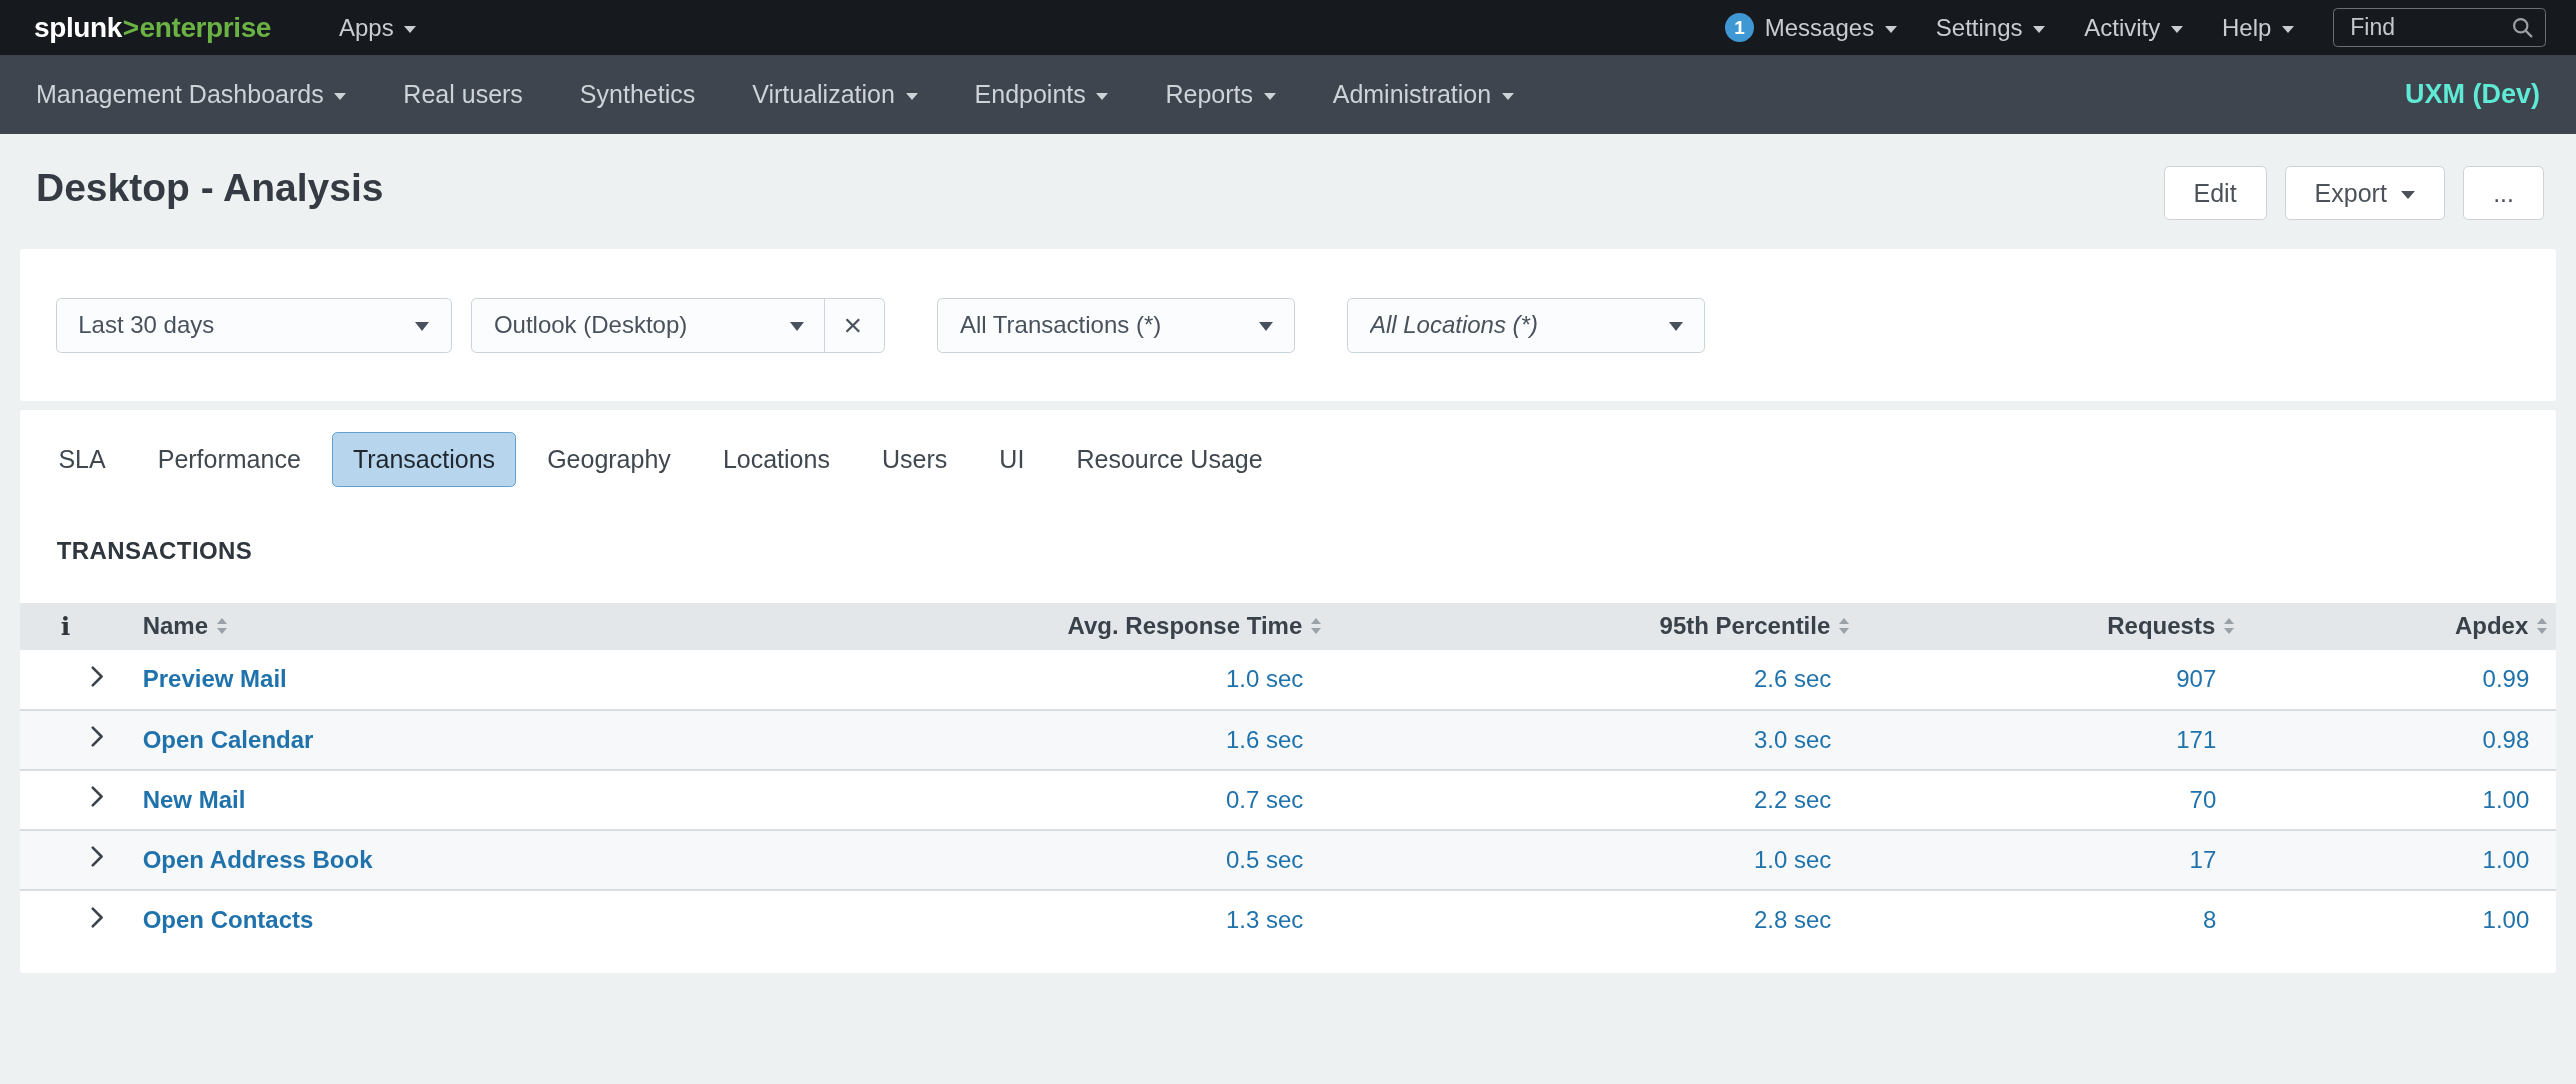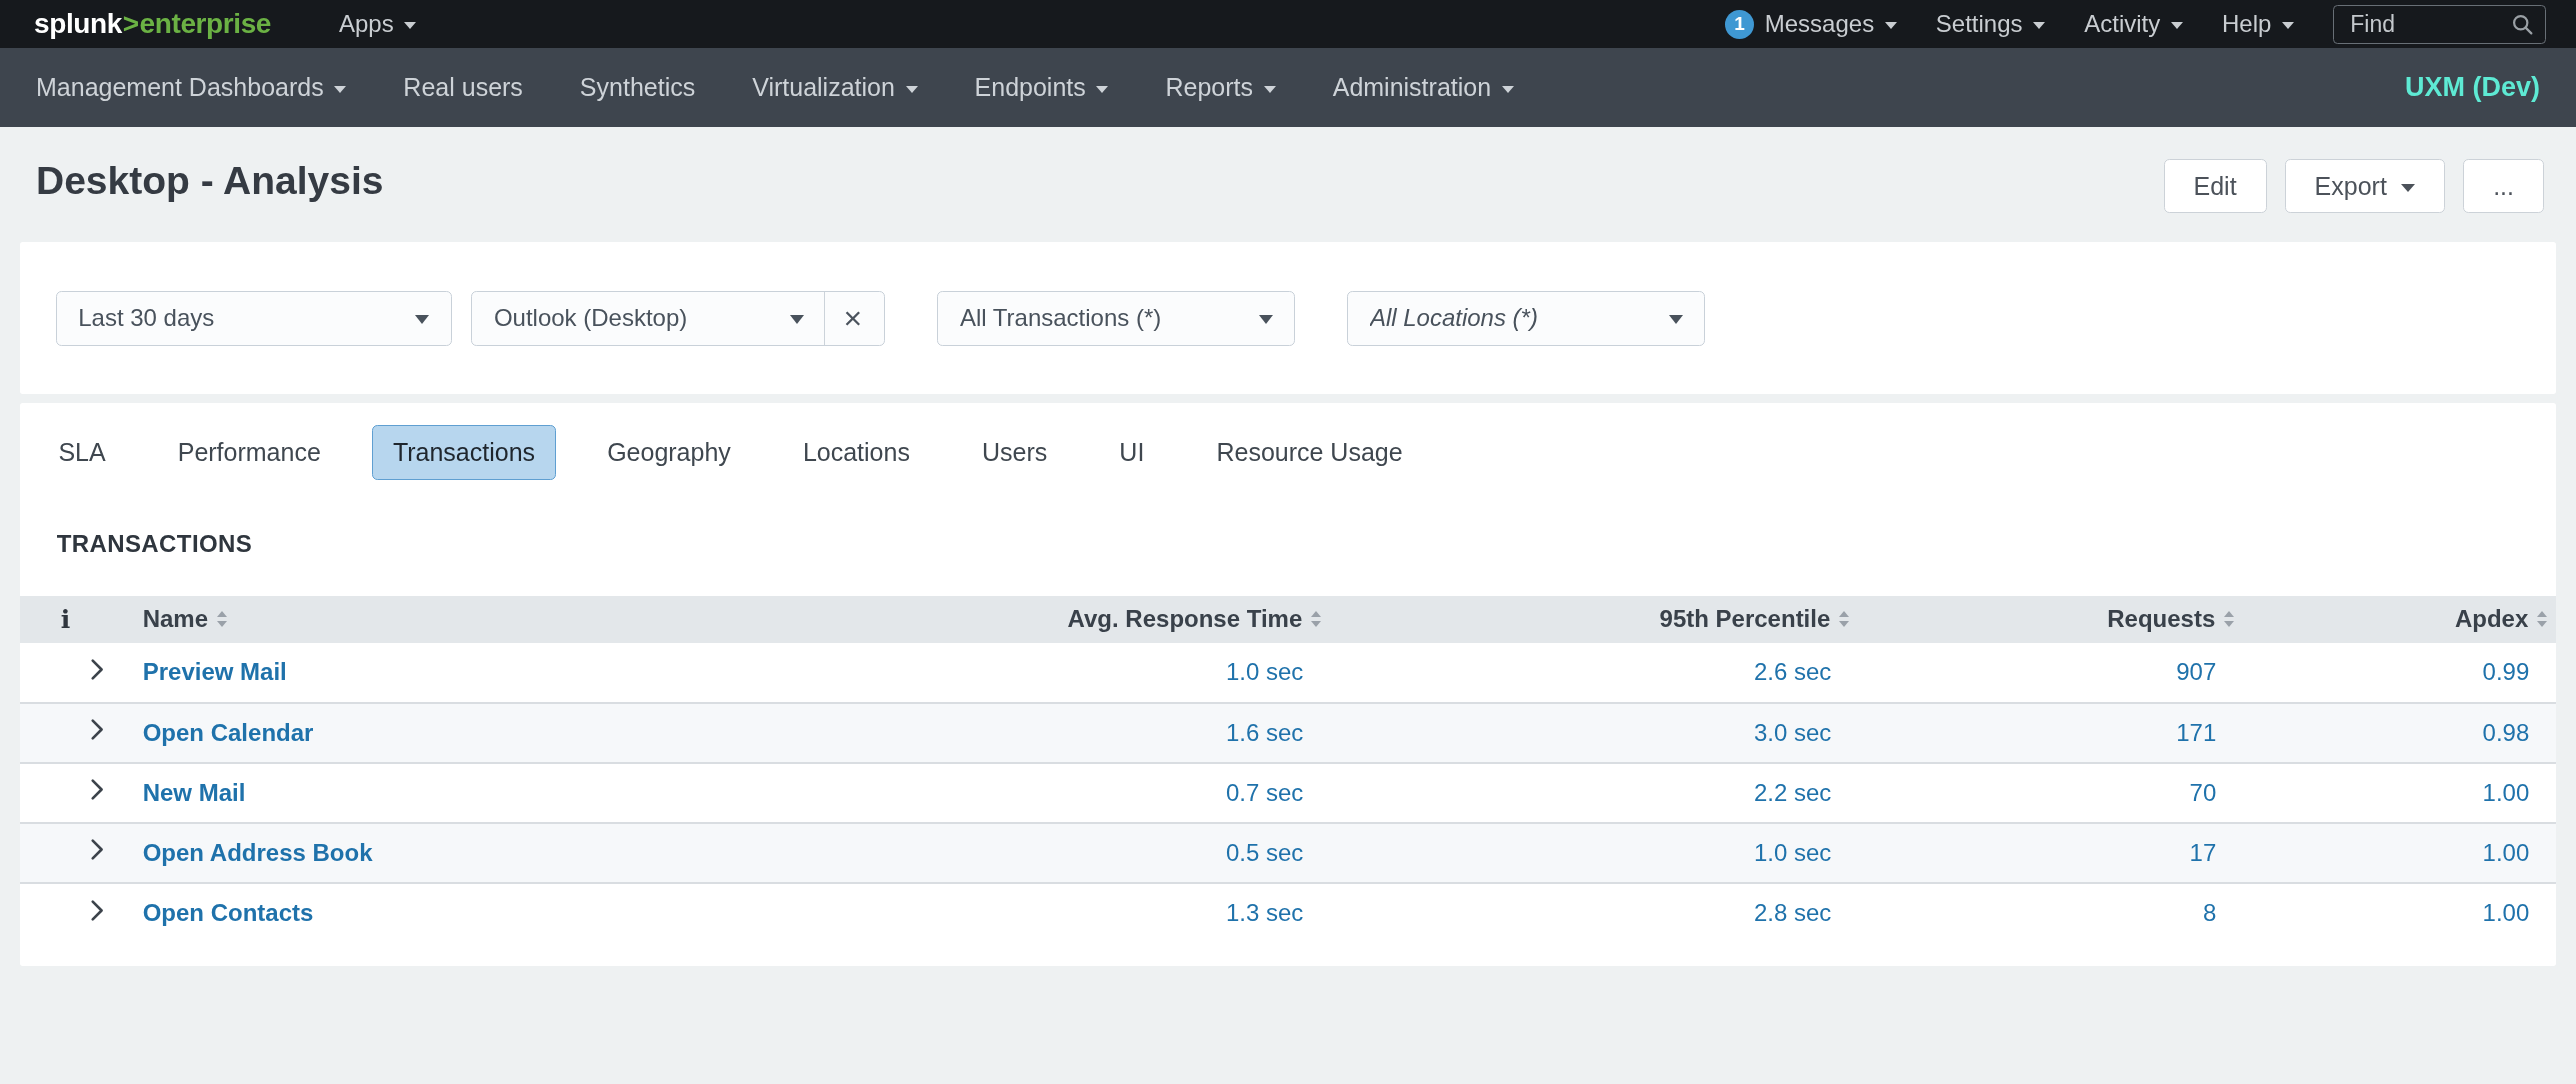--- a/index.html
+++ b/index.html
@@ -12,7 +12,7 @@
   }
   
   .topbar{
-    height:48px;background:#16191d;display:flex;align-items:center;
+    height:55px;background:#16191d;display:flex;align-items:center;
     padding:0 30px 0 34px;box-sizing:border-box;color:#c9cdd1;
   }
   .logo{font-size:28px;font-weight:bold;letter-spacing:-0.4px;display:flex;align-items:baseline;}

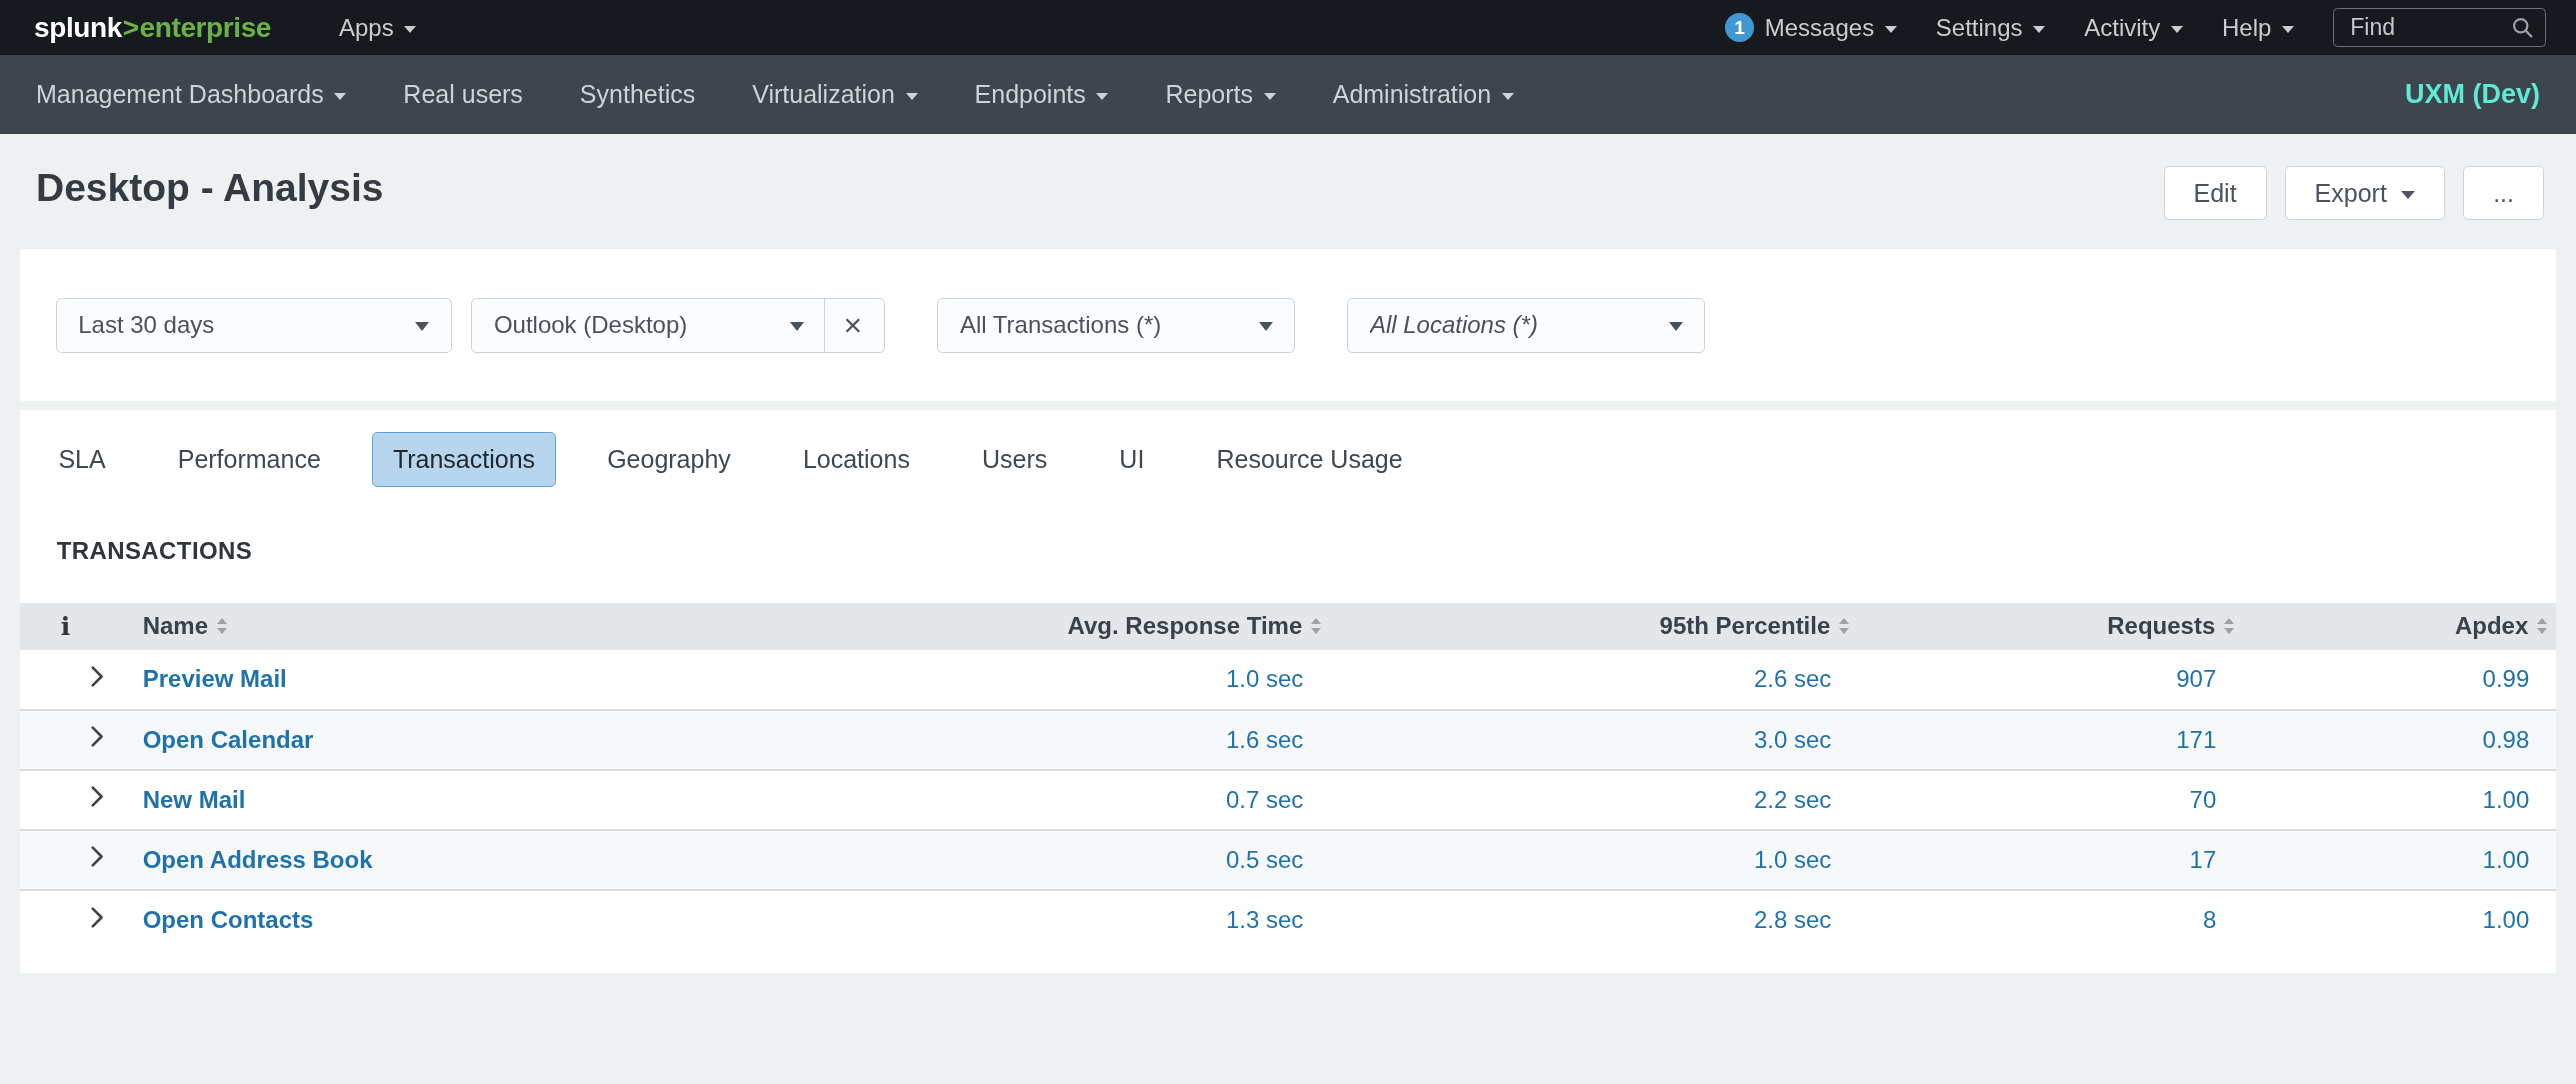--- a/index.html
+++ b/index.html
@@ -81,7 +81,7 @@
   .x-btn{width:55px;text-align:center;font-size:32px;line-height:1;color:#4b535d;cursor:default;}
   
   .main-card{padding:22.4px 0 23px 0;box-sizing:border-box;}
-  .tabs-row{display:flex;align-items:center;padding-left:18px;gap:20px;}
+  .tabs-row{display:flex;align-items:center;padding-left:18px;}
   .tab{
     padding:11.6px 19.7px;font-size:25px;color:#3f474f;margin-right:10.7px;
     border:1.8px solid transparent;border-radius:5.4px;white-space:nowrap;cursor:default;

